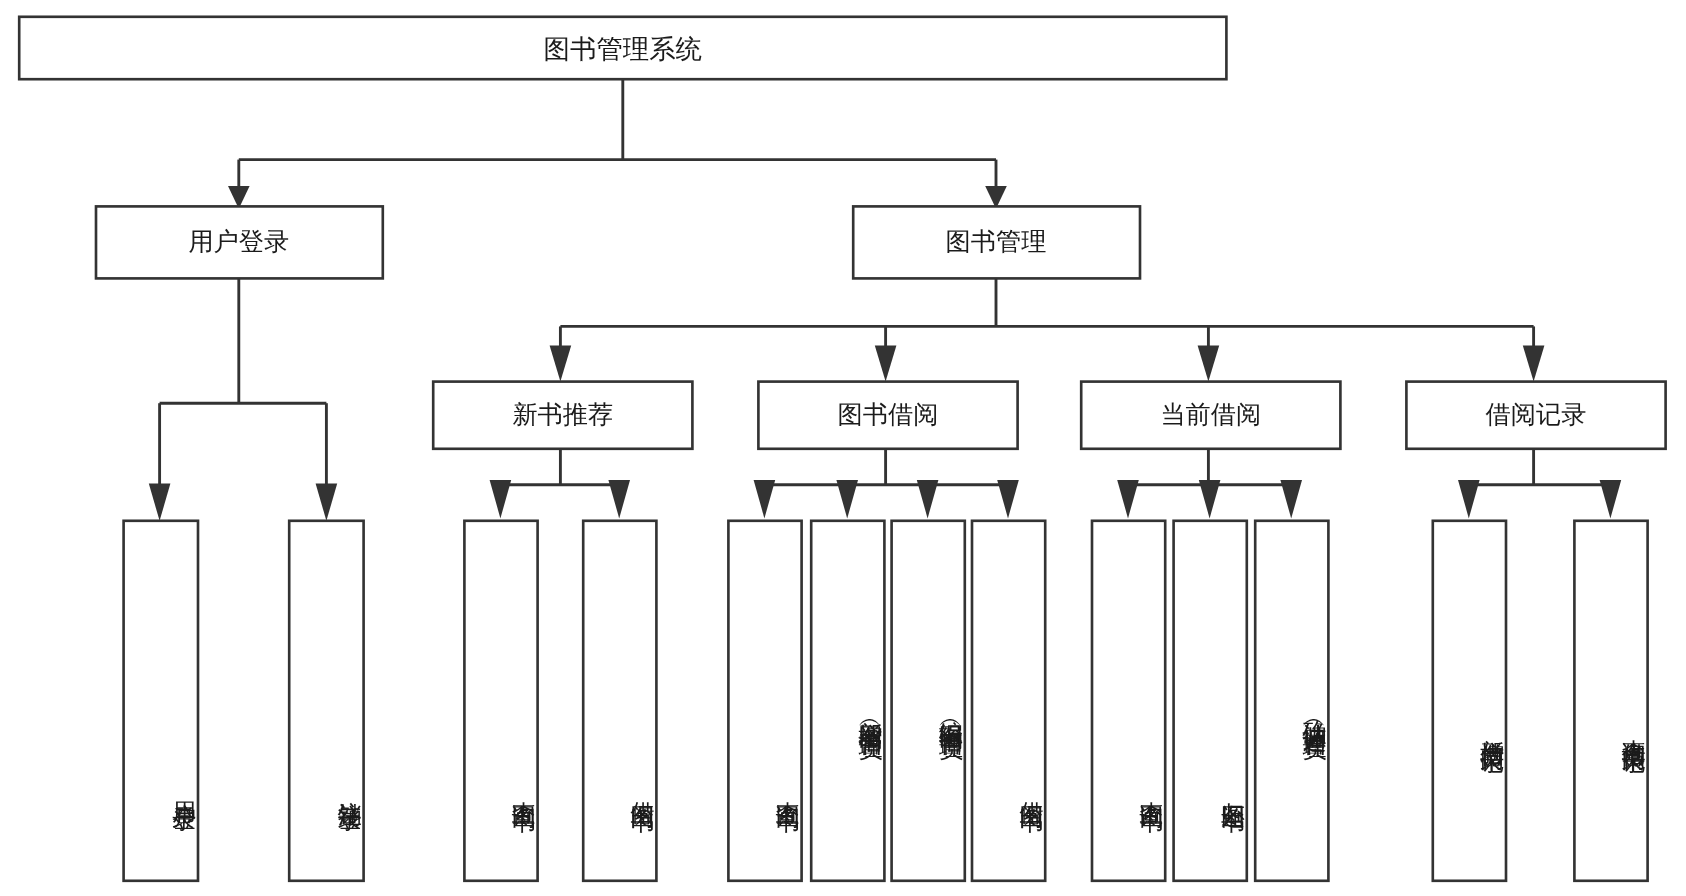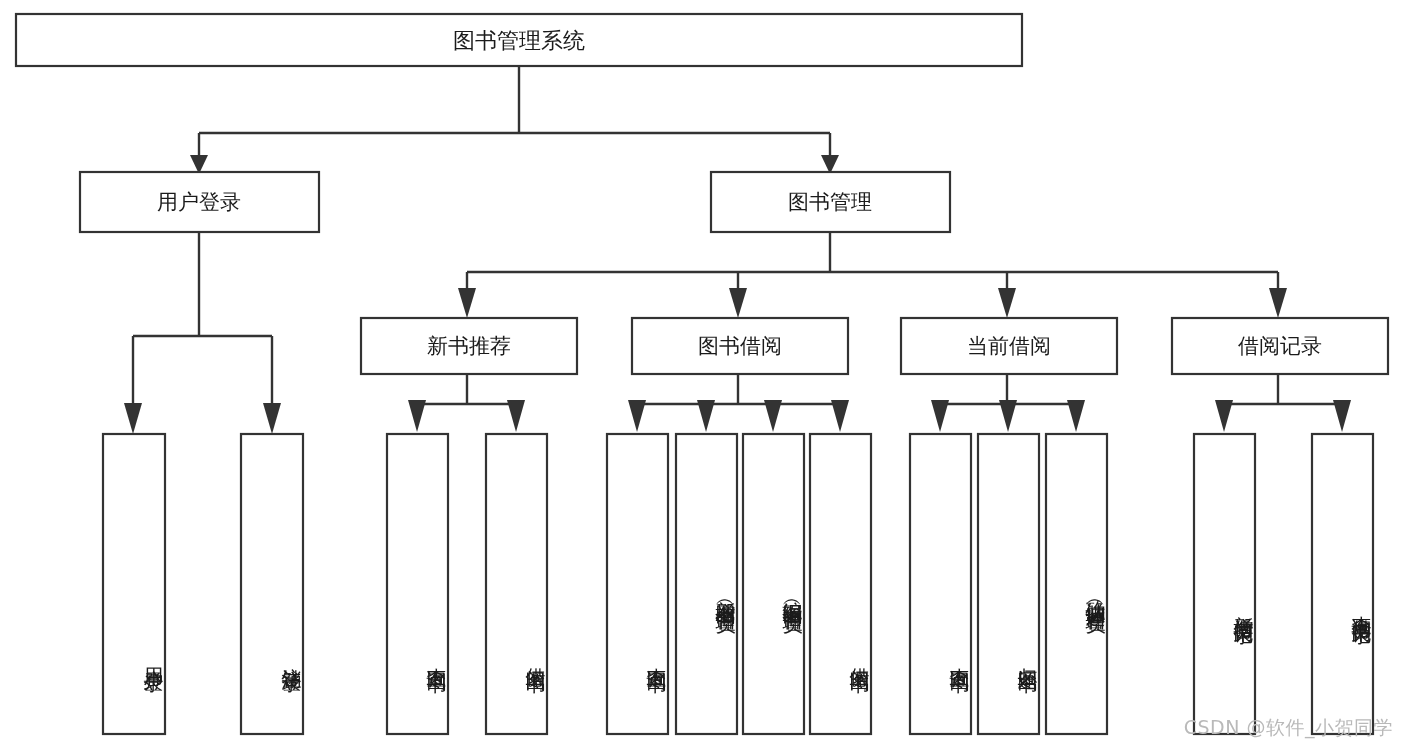--- a/index.html
+++ b/index.html
@@ -200,7 +200,6 @@
   <div class="vlabel" style="left:1194px; top:434px; width:61px; height:300px; padding-top:22px;">新增借阅记录</div>
   <div class="vlabel" style="left:1312px; top:434px; width:61px; height:300px; padding-top:22px;">查询借阅记录</div>
 
-  <div class="watermark">CSDN @软件_小贺同学</div>
 
 </div>
 

